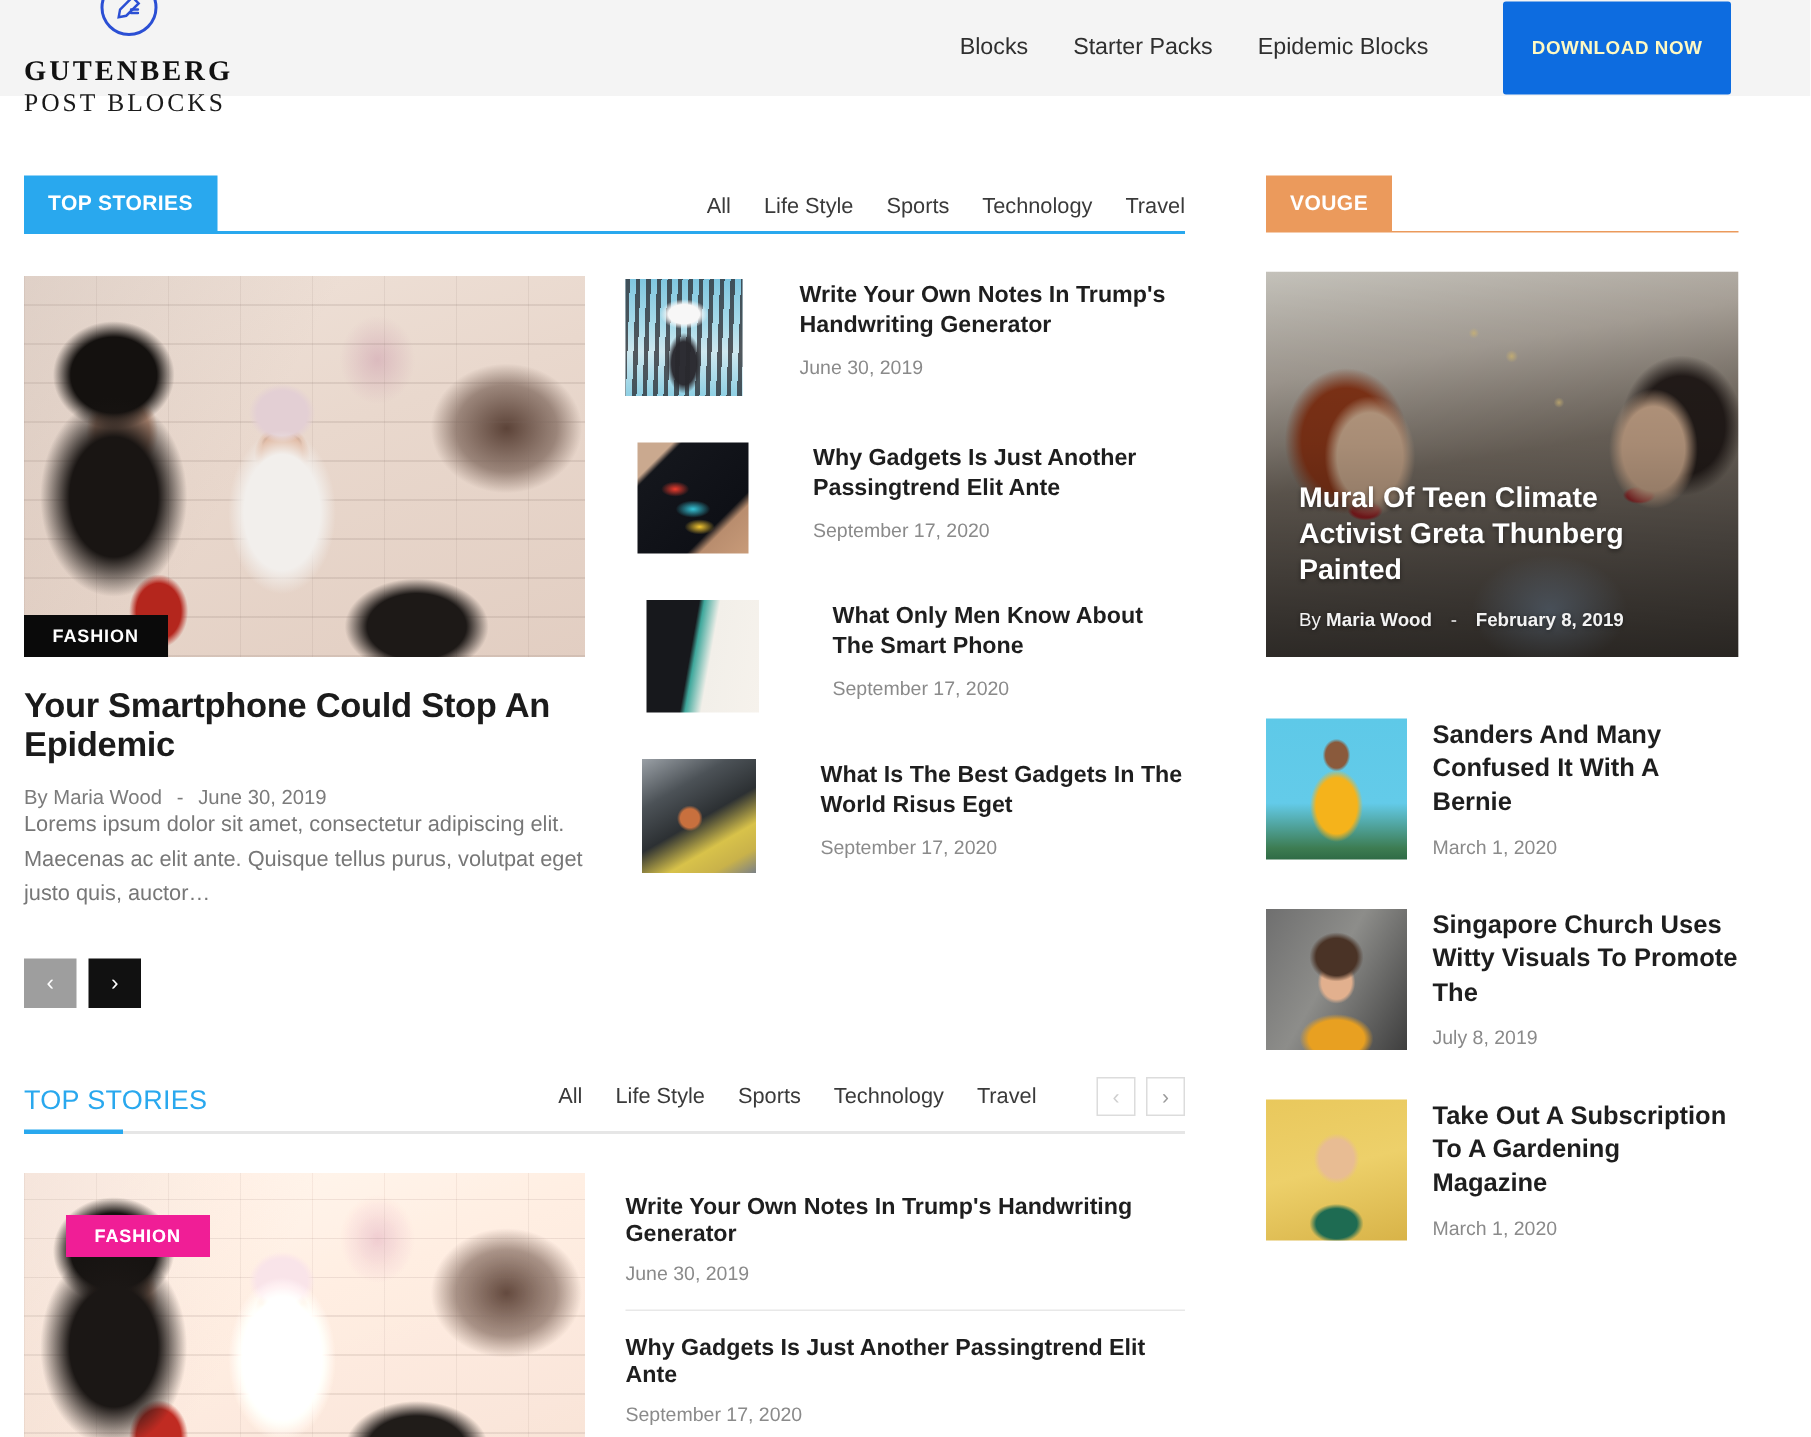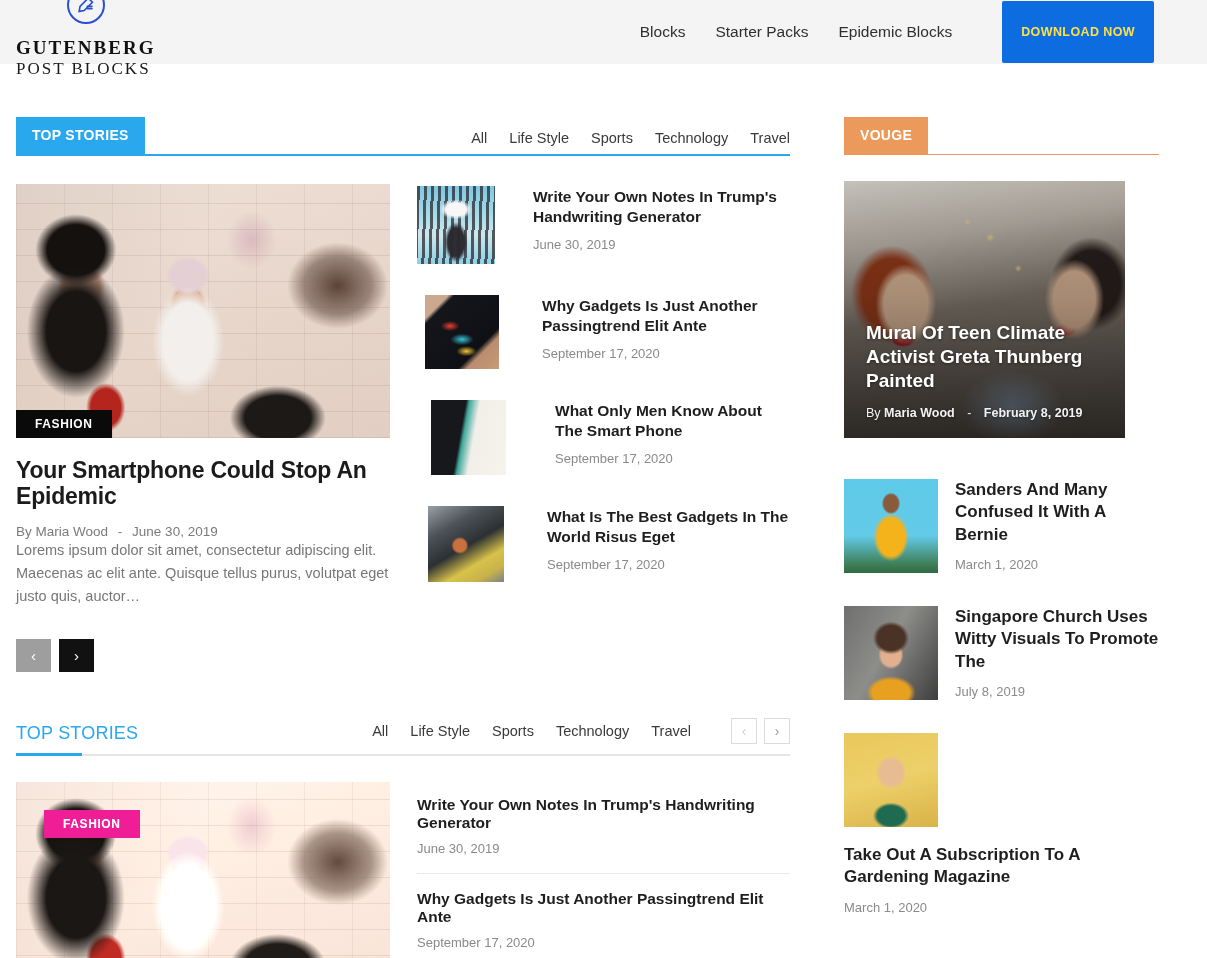--- a/index.html
+++ b/index.html
@@ -45,7 +45,7 @@
   }
   .download-btn {
     margin-left: 20px;
-    background: #0d6ce0; color: #fde047;
+    background: #0d6ce0; color: #fef9c3;
     font-size: 12.5px; font-weight: 700; letter-spacing: .4px;
     padding: 24px 19px; border: none; border-radius: 2px;
     cursor: pointer; white-space: nowrap;

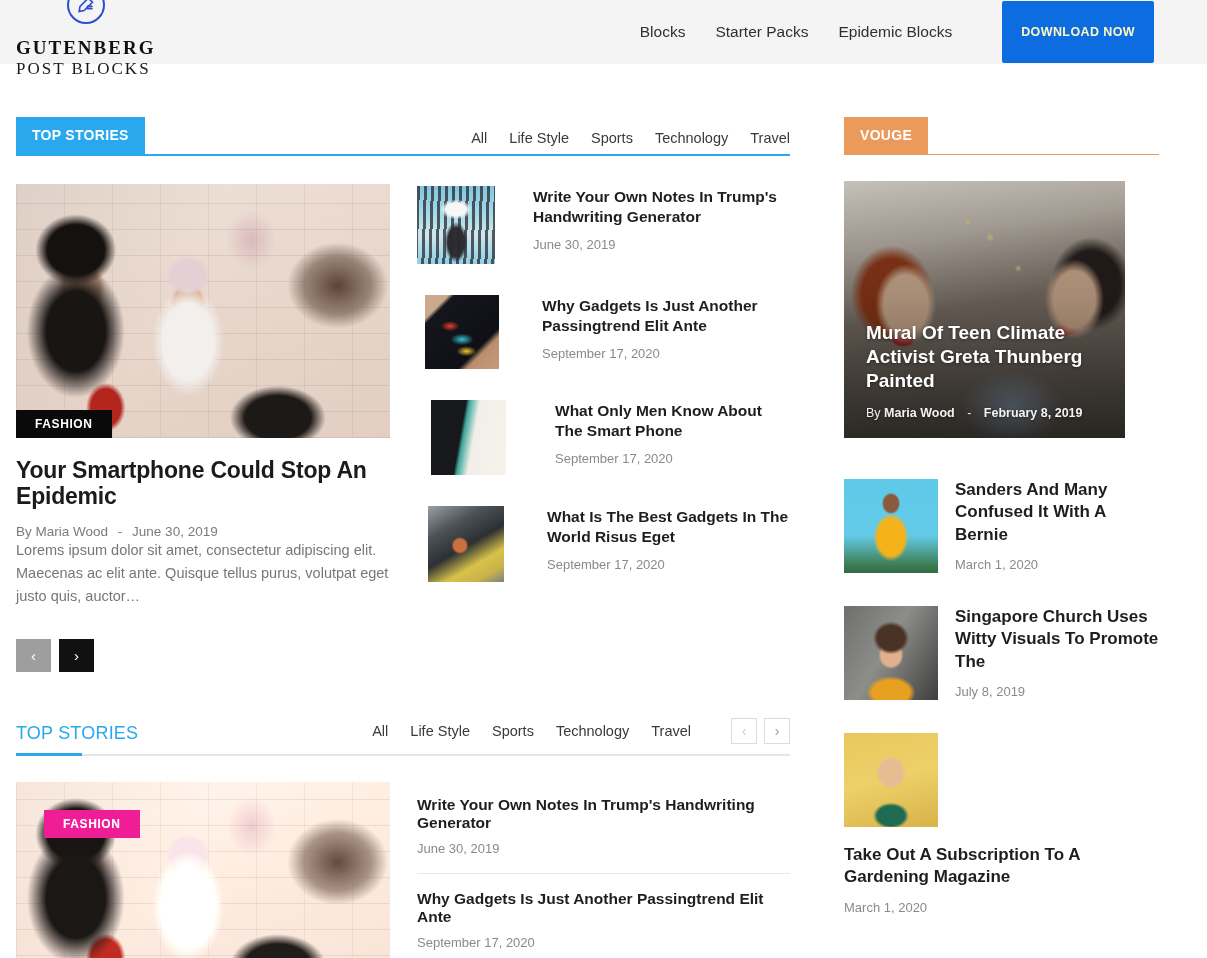--- a/index.html
+++ b/index.html
@@ -229,7 +229,7 @@
   
   .side-hero {
     position: relative; margin-top: 26px;
-    width: 281px; height: 257px; overflow: hidden;
+    width: 315px; height: 257px; overflow: hidden;
   }
   .ph-friends {
     position: absolute; inset: 0;

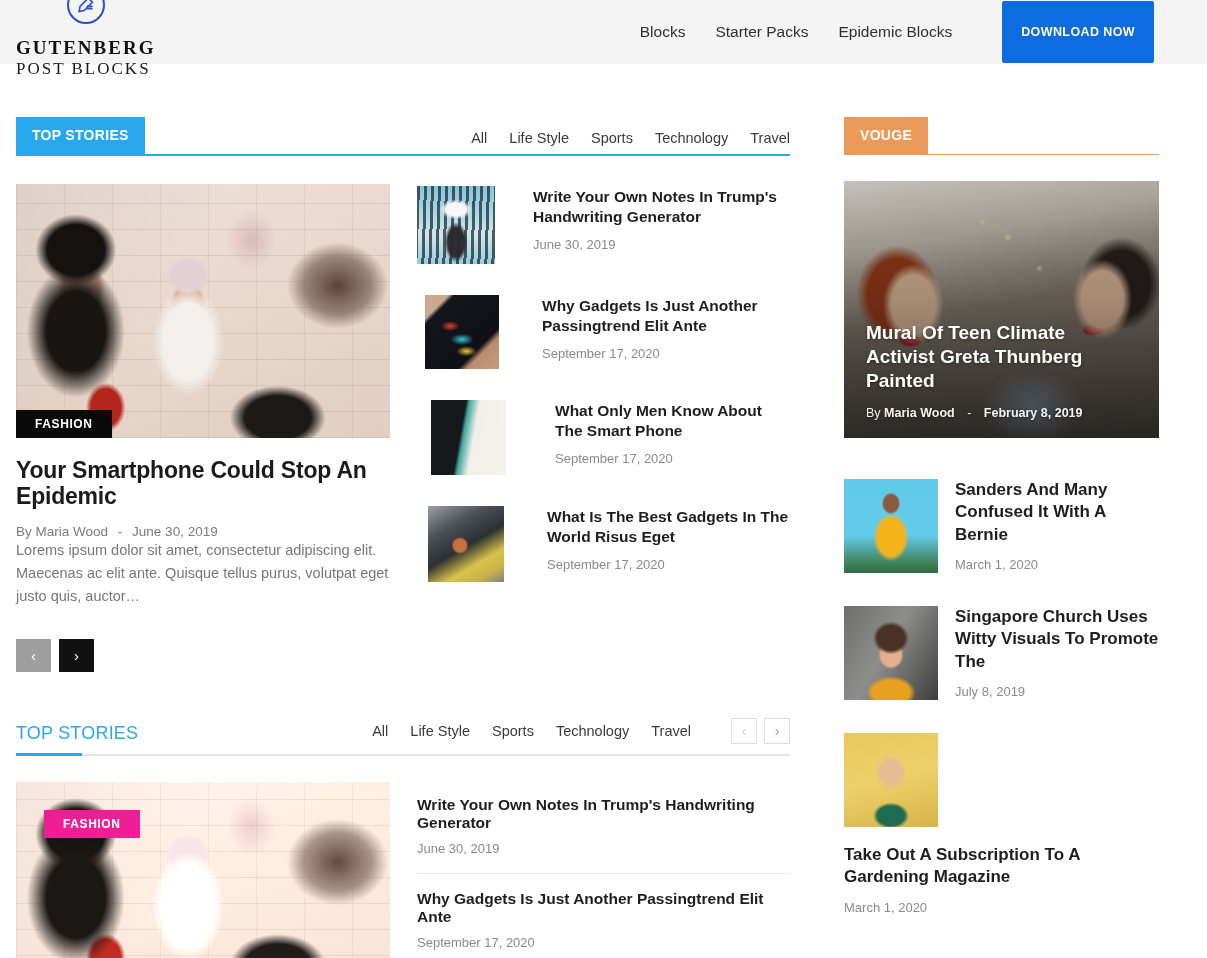--- a/index.html
+++ b/index.html
@@ -264,7 +264,7 @@
 
   .side-list { margin-top: 41px; }
   .side-item { display: flex; gap: 17px; margin-bottom: 33px; }
-  .side-item:last-child { margin-bottom: 0; flex-direction: column; }
+  .side-item:last-child { margin-bottom: 0; }
   .side-thumb { width: 94px; height: 94px; flex: none; }
   .side-title {
     font-size: 17px; font-weight: 700; color: #1e1e1e; line-height: 1.32;

